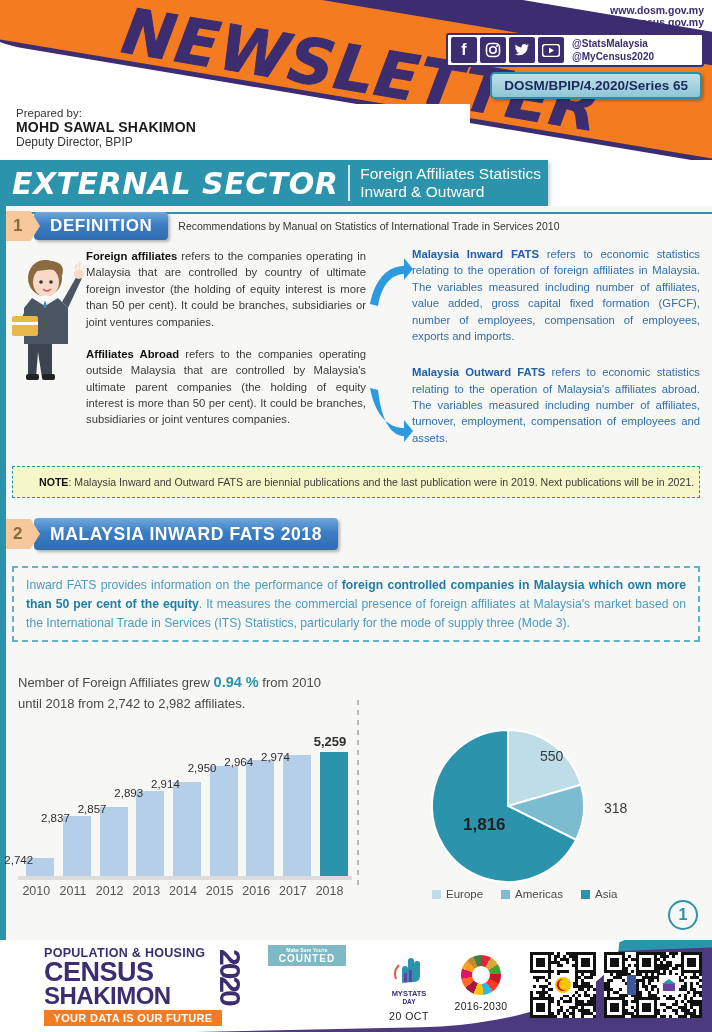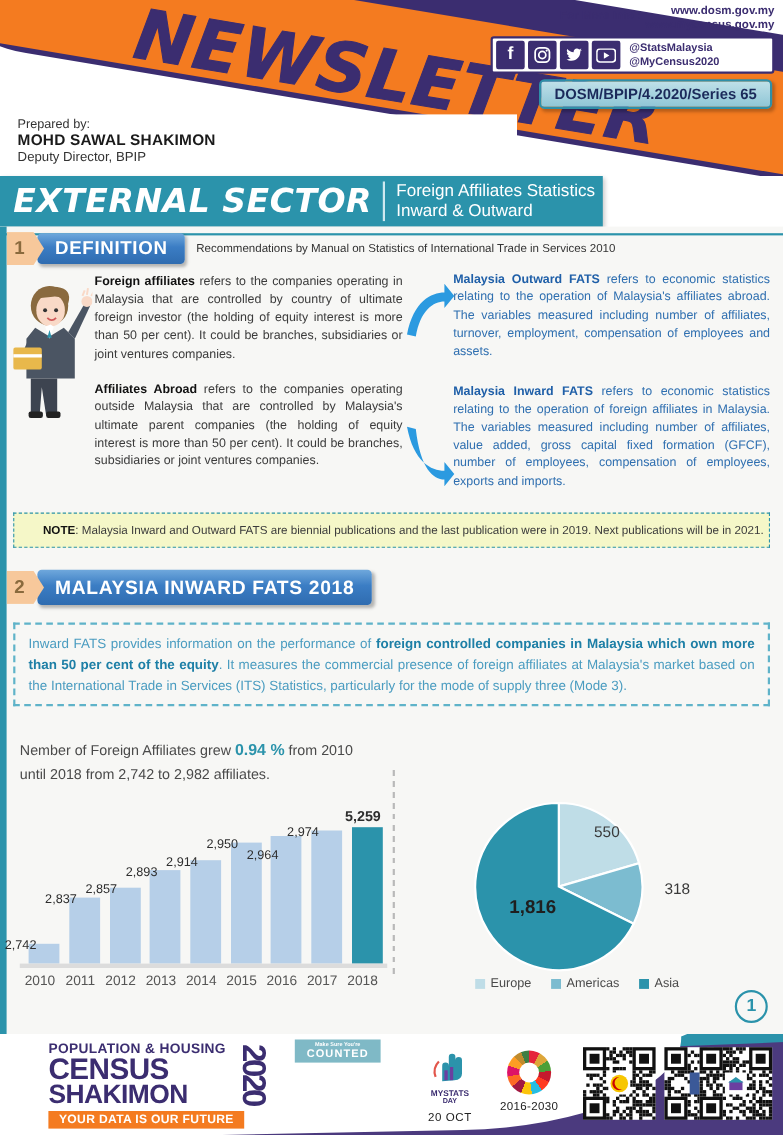--- a/index.html
+++ b/index.html
@@ -344,10 +344,10 @@
 
   <div class="def-col-r">
     <div class="def-blue">
+      <b>Malaysia Inward FATS</b><span> refers to economic statistics relating to the operation of foreign affiliates in Malaysia. The variables measured including number of affiliates, value added, gross capital fixed formation (GFCF), number of employees, compensation of employees, exports and imports.</span>
+    </div>
+    <div class="def-blue">
       <b>Malaysia Outward FATS</b><span> refers to economic statistics relating to the operation of Malaysia's affiliates abroad. The variables measured including number of affiliates, turnover, employment, compensation of employees and assets.</span>
-    </div>
-    <div class="def-blue">
-      <b>Malaysia Inward FATS</b><span> refers to economic statistics relating to the operation of foreign affiliates in Malaysia. The variables measured including number of affiliates, value added, gross capital fixed formation (GFCF), number of employees, compensation of employees, exports and imports.</span>
     </div>
   </div>
 

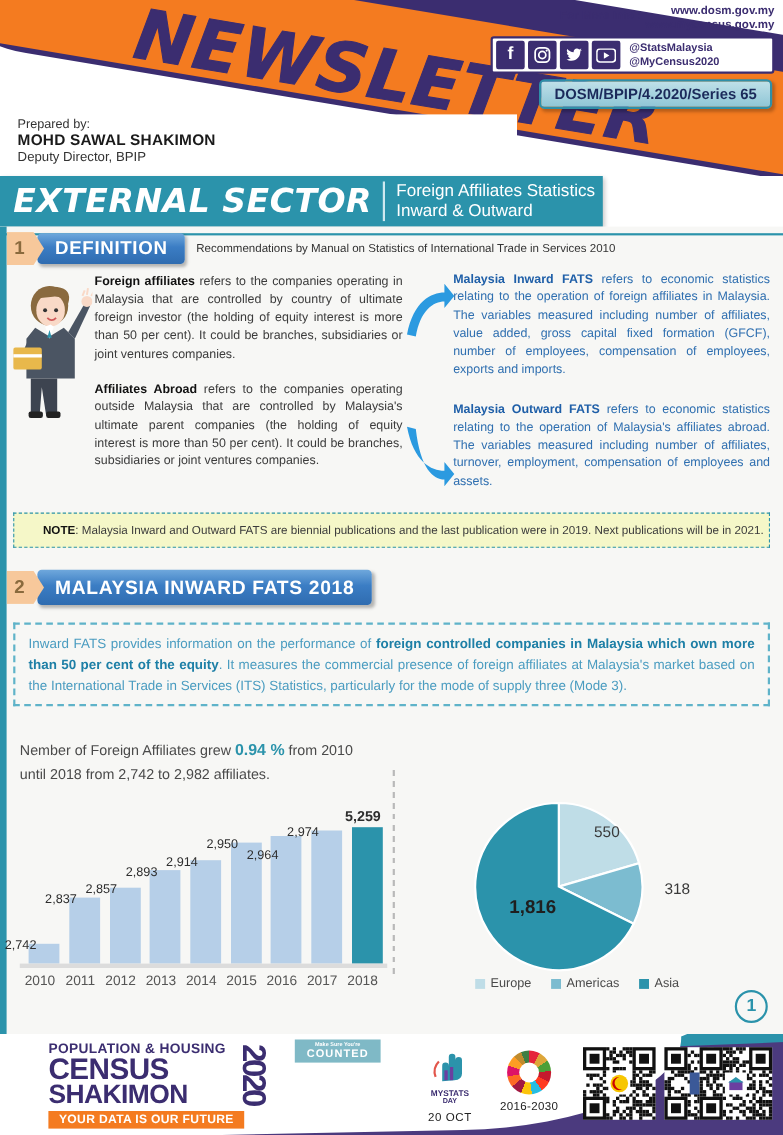--- a/index.html
+++ b/index.html
@@ -405,7 +405,7 @@
       <div class="bar-wrap" style="left: 226.333px; height: 116.16px;">
         <div class="bar" style="height: 116.16px;"></div>
       </div>
-      <div class="bar-val" style="left: 204.333px; top: 11.84px; margin-top: 16px;">2,964</div>
+      <div class="bar-val" style="left: 204.333px; top: 11.84px;">2,964</div>
       <div class="bar-wrap" style="left: 263px; height: 120.56px;">
         <div class="bar" style="height: 120.56px;"></div>
       </div>

